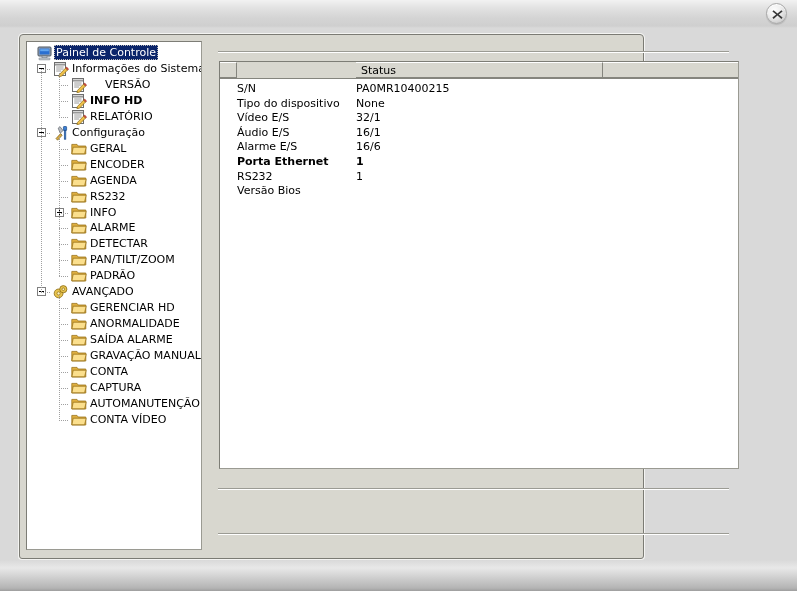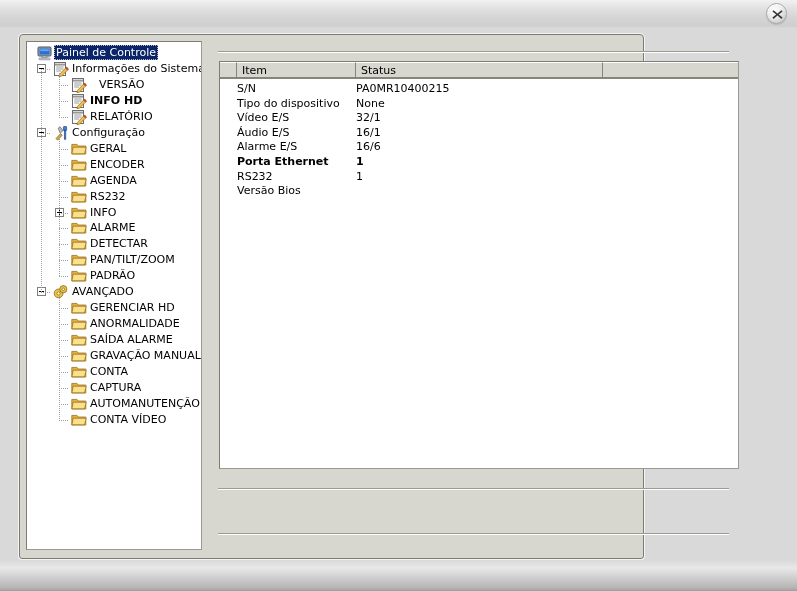--- a/index.html
+++ b/index.html
@@ -520,7 +520,6 @@
       <div class="panel-list">
         <div class="hdr-row" id="grid-header">
             <div class="hdr-cell" style="left: 0px; width: 17px;"></div>
-            <div class="hdr-cell" style="left: 17px; width: 119px;">Item</div>
             <div class="hdr-cell" style="left: 136px; width: 247px;">Status</div>
             <div class="hdr-cell" style="left: 383px; width: 136px;"></div>
           </div>

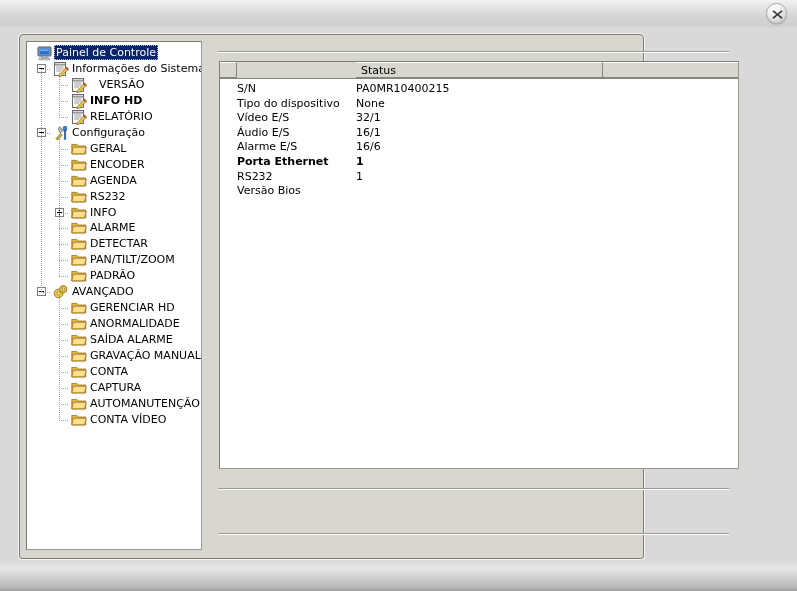--- a/index.html
+++ b/index.html
@@ -268,7 +268,7 @@
                 <path d="M12.6,7.1 L14.6,9.0 L15.6,8.0 L13.6,6.1 Z" fill="#e04a3a" stroke="#8a2a1e" stroke-width="0.6"></path>
               </svg>
             </span>
-            <span class="lbl" style="position: absolute; left: 70px; top: 0px;">VERSÃO</span>
+            <span class="lbl" style="position: absolute; left: 76px; top: 0px;">VERSÃO</span>
           </div>
           <div class="tnode" style="position: absolute; left: 0px; top: 50.85px;">
             <span class="ico" style="position: absolute; left: 44px; top: 0px;">

